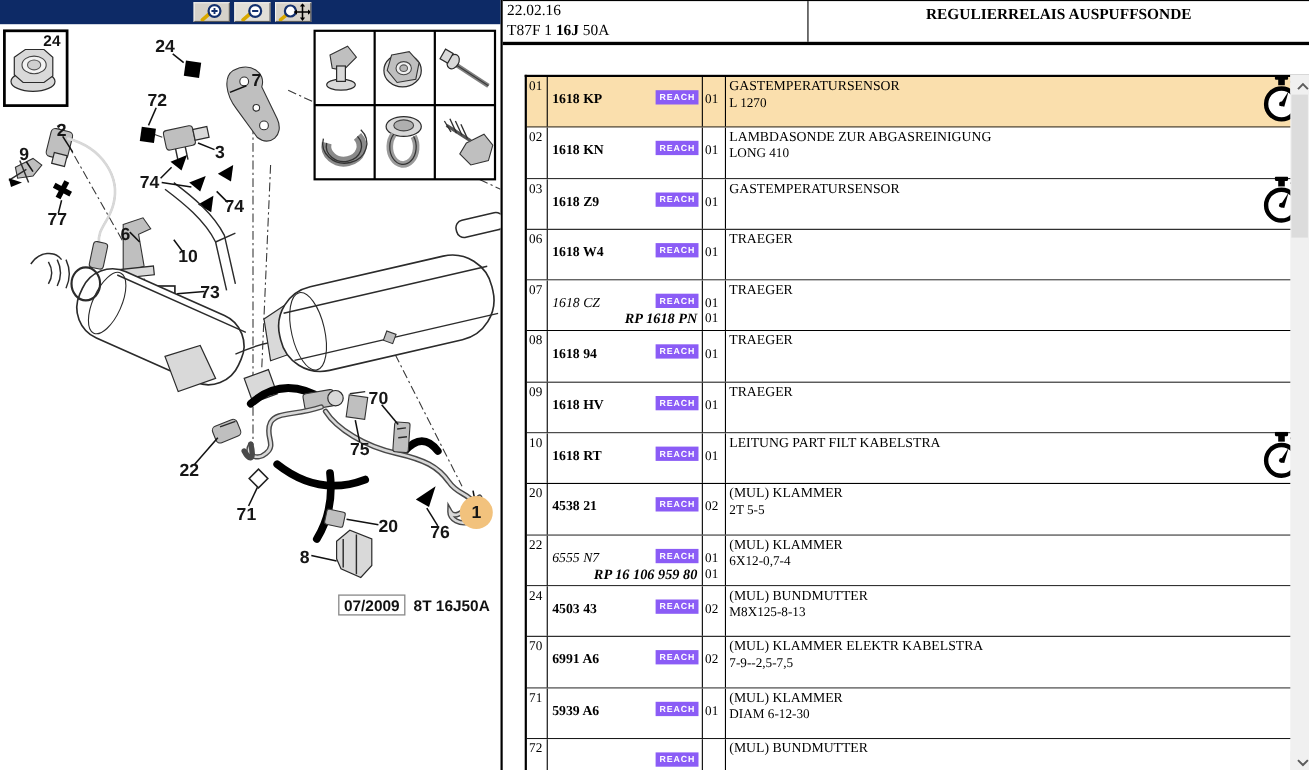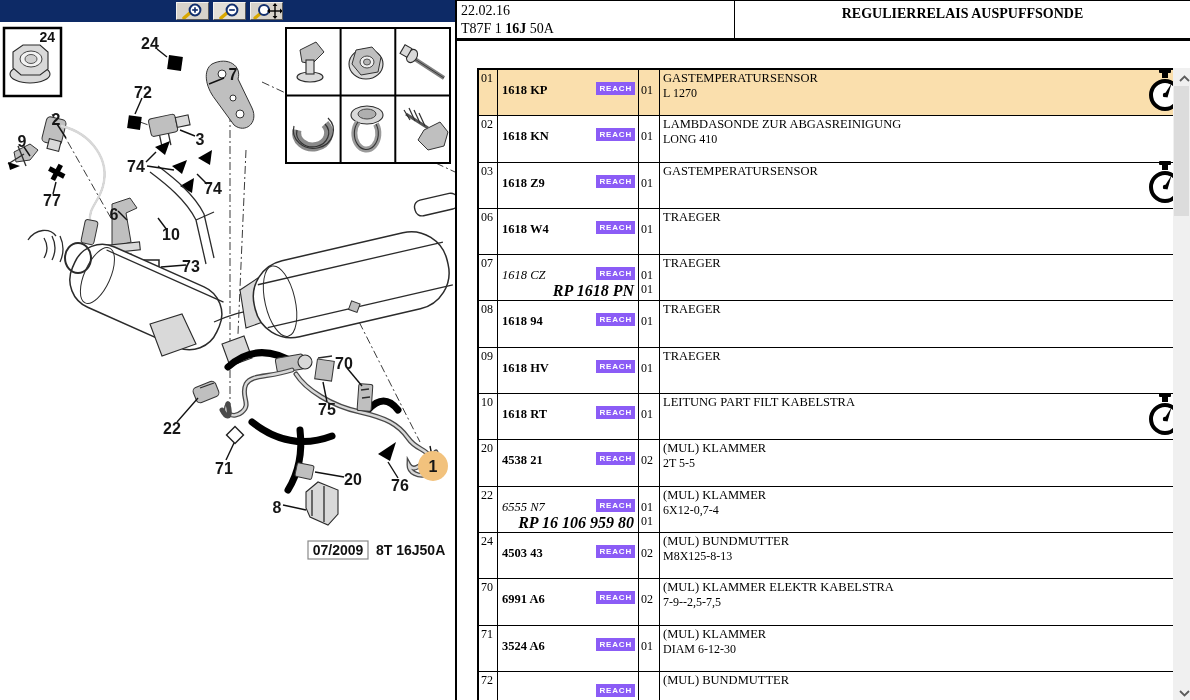--- a/index.html
+++ b/index.html
@@ -49,7 +49,7 @@
   .reach{position:absolute;right:3px;top:12px;background:#8b5cf6;color:#fff;
     font-family:"Liberation Sans",sans-serif;font-size:8px;font-weight:bold;letter-spacing:0.8px;
     padding:2px 3px 1px 4px;line-height:10px;cursor:pointer;}
-  .rp-ref{position:absolute;right:4px;top:27px;font-weight:bold;font-style:italic;font-size:16px;white-space:nowrap;}
+  .rp-ref{position:absolute;right:4px;top:27px;font-weight:bold;font-style:italic;font-size:13px;white-space:nowrap;}
   .c-qty{width:21px;border-right:1px solid #000;box-sizing:border-box;font-size:12px;
     padding-top:13px;line-height:14px;text-align:left;padding-left:2px;}
   .c-desc{flex:1;position:relative;padding:1px 3px;}

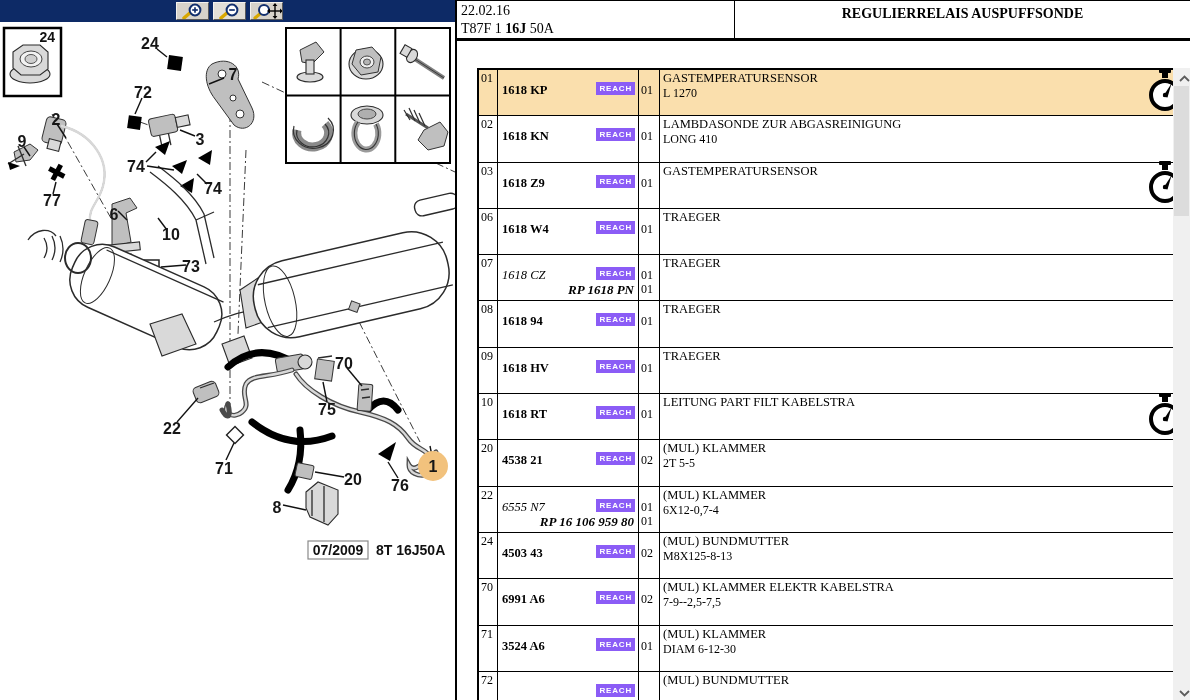--- a/index.html
+++ b/index.html
@@ -554,7 +554,7 @@
         <div class="prow">
           <div class="c-num">71</div>
           <div class="c-ref">
-            <span class="ref-txt">3524 A6</span>
+            <span class="ref-txt">5939 A6</span>
             <span class="reach">REACH</span>
           </div>
           <div class="c-qty">

